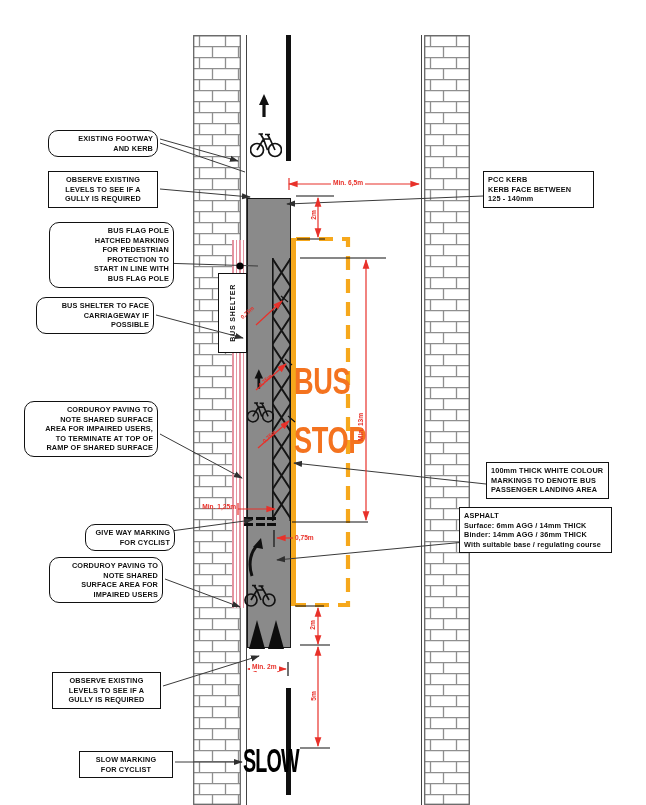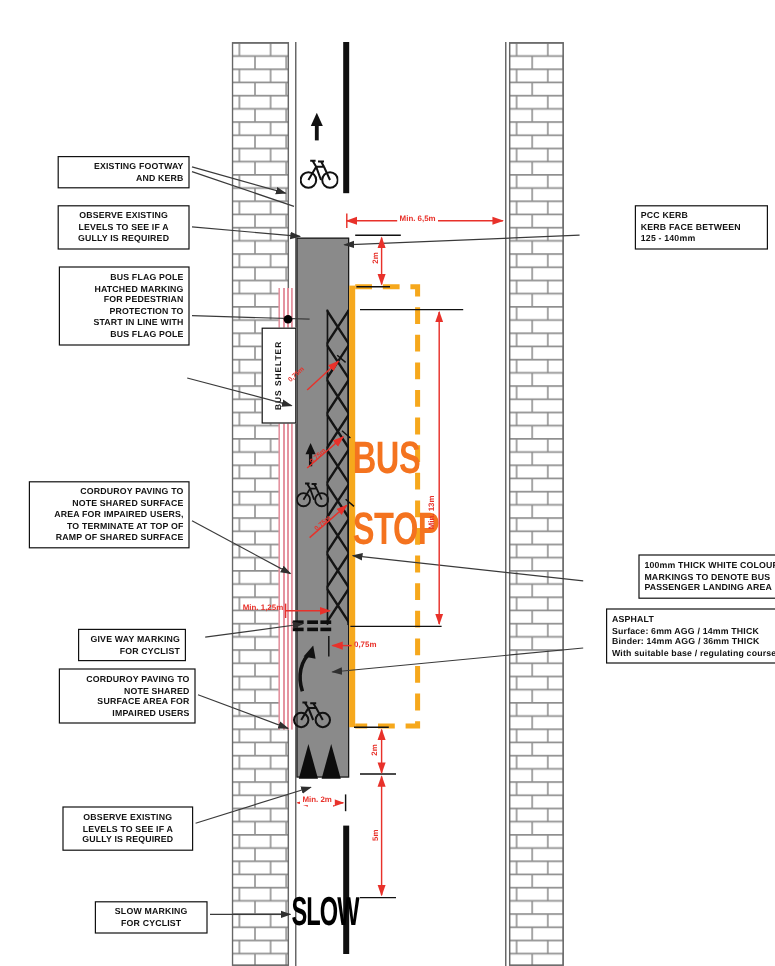--- a/index.html
+++ b/index.html
@@ -10,7 +10,7 @@
   .note{position:absolute;background:#fff;border:1.6px solid #111;padding:3px 4px;
         font:700 7.3px/9.6px "Liberation Sans",sans-serif;color:#111;
         white-space:pre-line;letter-spacing:.15px;box-sizing:border-box;z-index:30;}
-  .ra{text-align:right;} .ca{text-align:center;} .la{text-align:left;margin-left:46px;}
+  .ra{text-align:right;border-radius:10px;} .ca{text-align:center;} .la{text-align:left;margin-left:46px;}
   .dimlabel{position:absolute;color:#e8312a;font:700 6.6px/8px "Liberation Sans",sans-serif;
             white-space:pre;z-index:25;}
   .rot{transform:rotate(-90deg);transform-origin:center;text-align:center;}

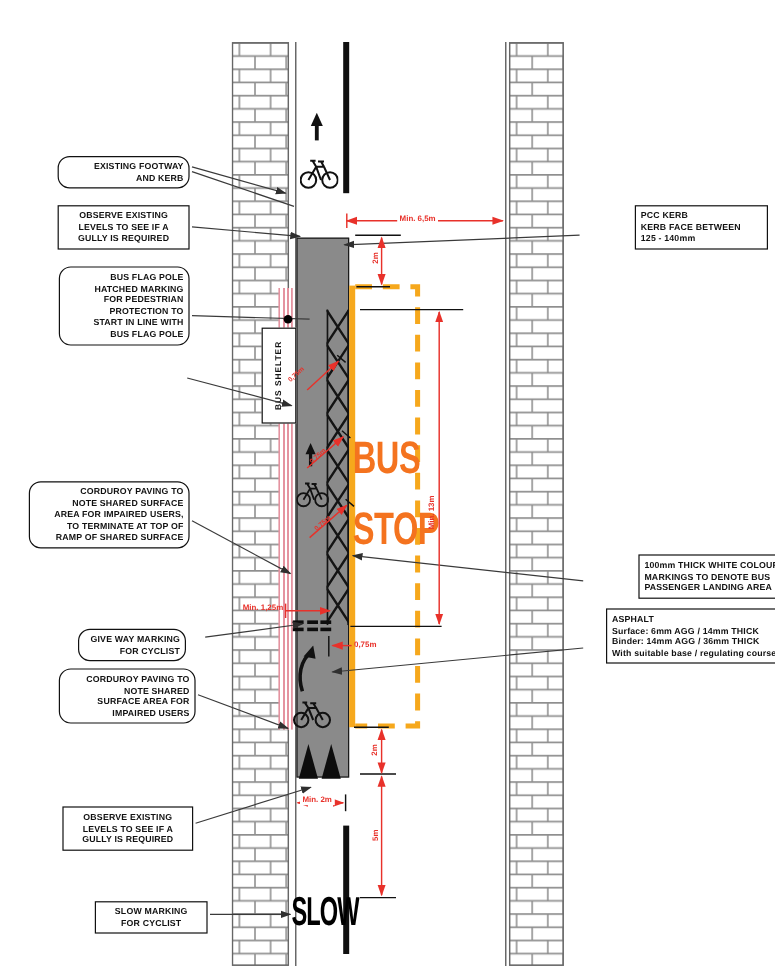--- a/index.html
+++ b/index.html
@@ -10,7 +10,7 @@
   .note{position:absolute;background:#fff;border:1.6px solid #111;padding:3px 4px;
         font:700 7.3px/9.6px "Liberation Sans",sans-serif;color:#111;
         white-space:pre-line;letter-spacing:.15px;box-sizing:border-box;z-index:30;}
-  .ra{text-align:right;border-radius:10px;} .ca{text-align:center;} .la{text-align:left;margin-left:46px;}
+  .ra{text-align:right;border-radius:10px;} .ca{text-align:center;} .la{text-align:left;}
   .dimlabel{position:absolute;color:#e8312a;font:700 6.6px/8px "Liberation Sans",sans-serif;
             white-space:pre;z-index:25;}
   .rot{transform:rotate(-90deg);transform-origin:center;text-align:center;}

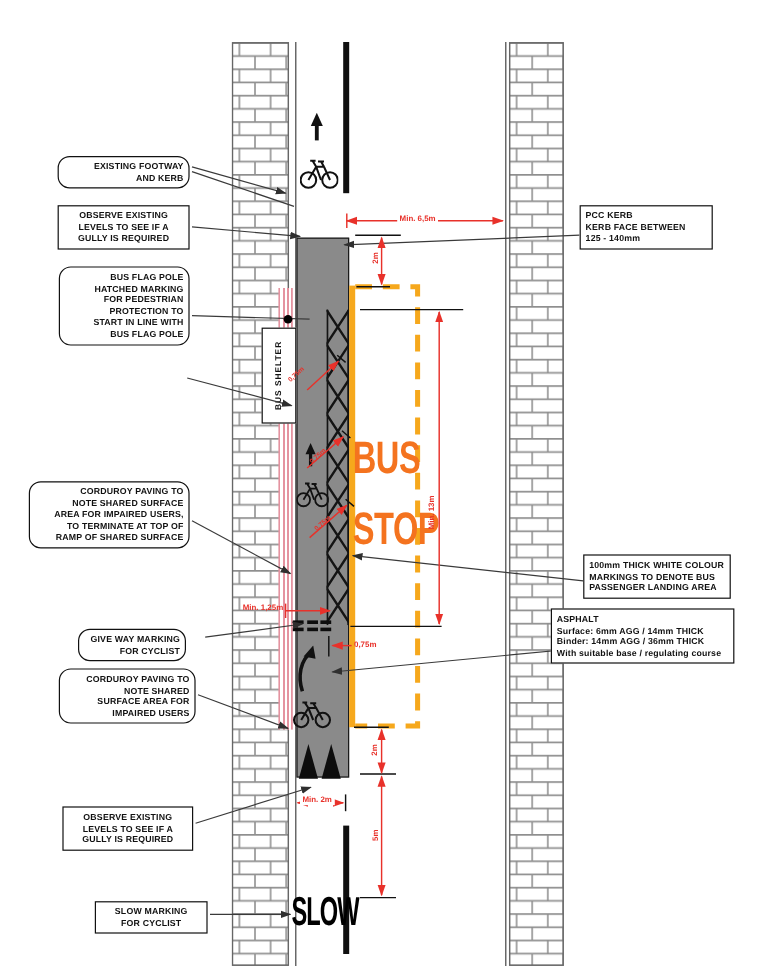--- a/index.html
+++ b/index.html
@@ -208,7 +208,7 @@
   <div class="note ca" style="left:48px;top:171px;width:110px">OBSERVE EXISTING
 LEVELS TO SEE IF A
 GULLY IS REQUIRED</div>
-  <div class="note ra" style="left:49px;top:222px;width:109px">BUS FLAG POLE
+  <div class="note ra" style="left:49px;top:222px;width:125px">BUS FLAG POLE
 HATCHED  MARKING
 FOR PEDESTRIAN
 PROTECTION TO

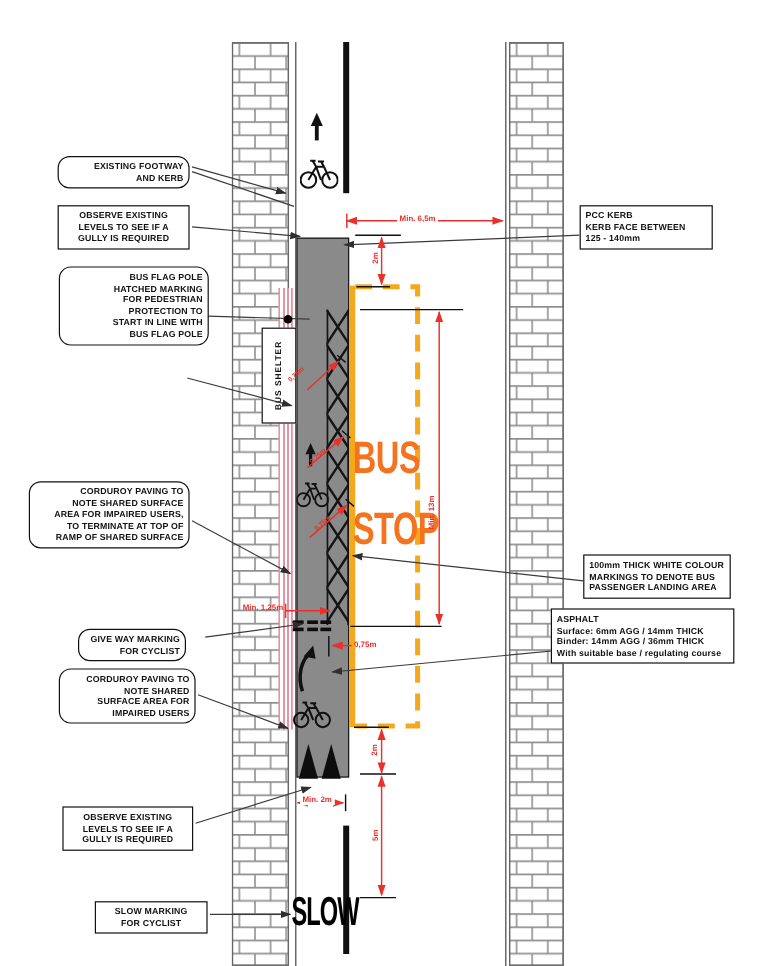--- a/index.html
+++ b/index.html
@@ -214,6 +214,9 @@
 PROTECTION TO
 START IN LINE WITH
 BUS FLAG POLE</div>
+  <div class="note ra" style="left:36px;top:297px;width:118px">BUS SHELTER TO FACE
+CARRIAGEWAY IF
+POSSIBLE</div>
   <div class="note ra" style="left:24px;top:401px;width:134px">CORDUROY PAVING TO
 NOTE SHARED SURFACE
 AREA FOR IMPAIRED USERS,

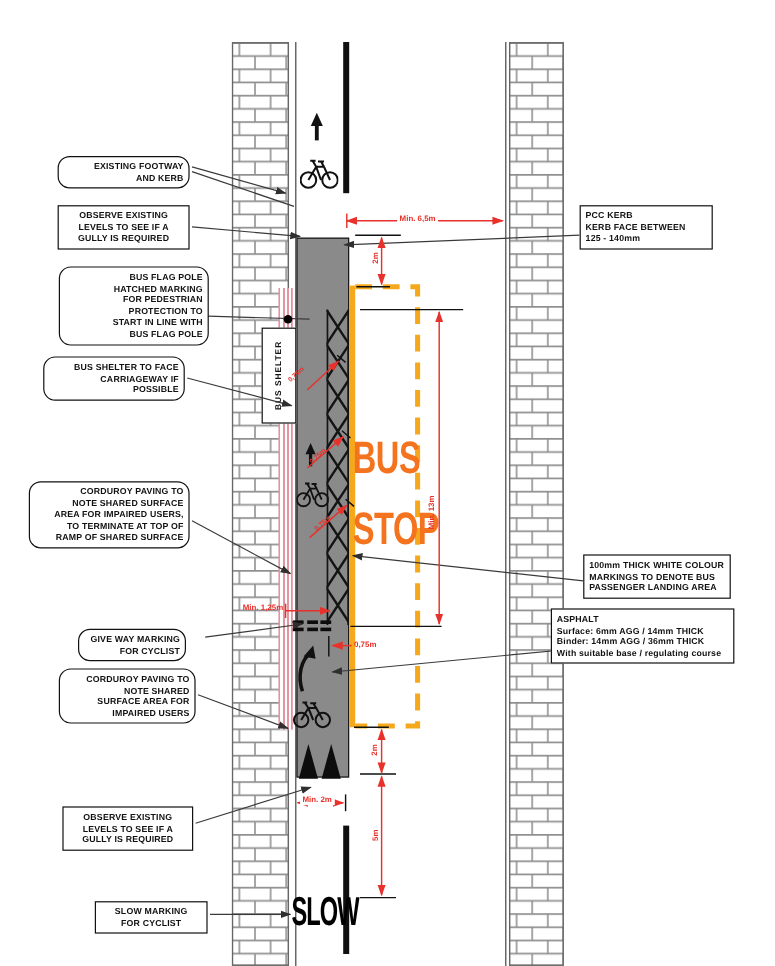--- a/index.html
+++ b/index.html
@@ -222,7 +222,7 @@
 AREA FOR IMPAIRED USERS,
 TO TERMINATE AT TOP OF
 RAMP OF SHARED SURFACE</div>
-  <div class="note ra" style="left:65px;top:524px;width:90px">GIVE WAY MARKING
+  <div class="note ra" style="left:85px;top:524px;width:90px">GIVE WAY MARKING
 FOR CYCLIST</div>
   <div class="note ra" style="left:49px;top:557px;width:114px">CORDUROY PAVING TO
 NOTE SHARED

